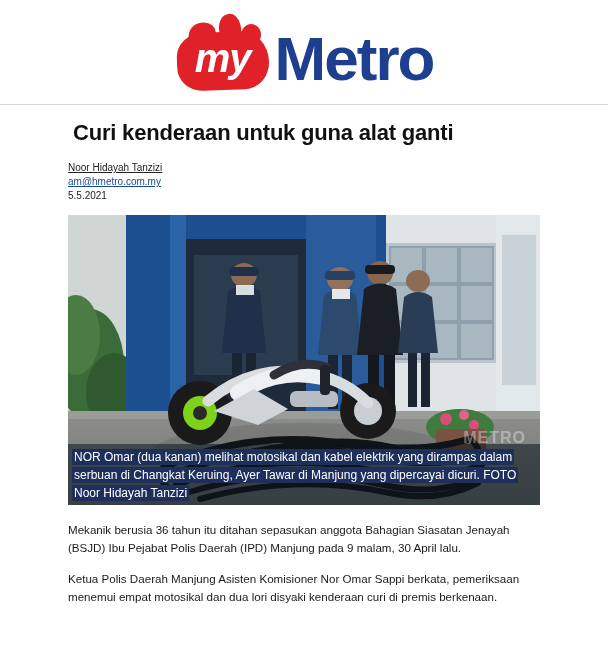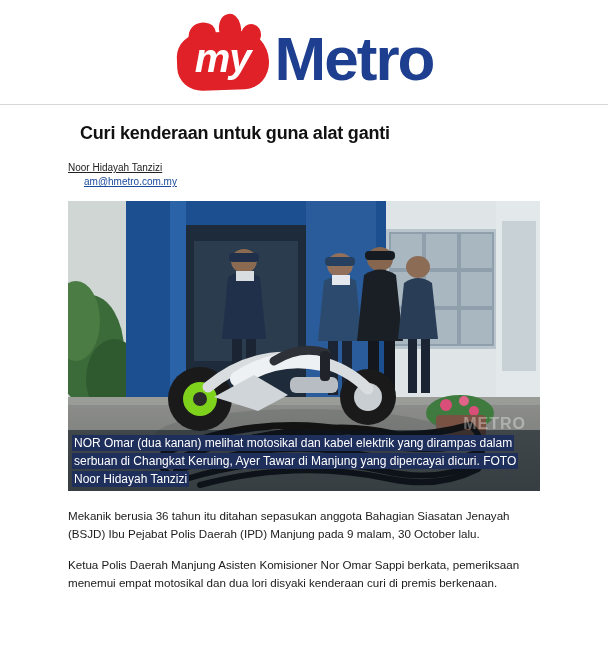--- a/index.html
+++ b/index.html
@@ -117,10 +117,10 @@
     box-sizing: border-box;
   }
   .headline {
-    font-size: 18px;
+    font-size: 22px;
     font-weight: bold;
     color: #111111;
-    margin: 14px 0 14px 12px;
+    margin: 14px 0 14px 5px;
     line-height: 28px;
     letter-spacing: -0.2px;
   }

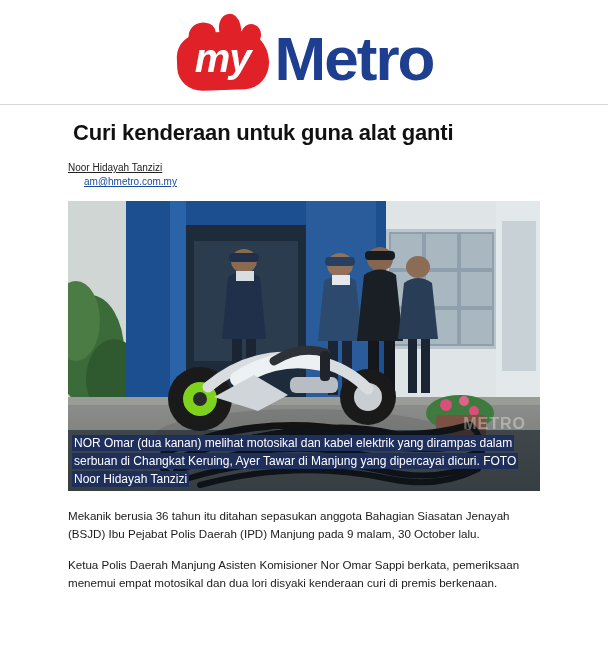--- a/index.html
+++ b/index.html
@@ -138,7 +138,6 @@
     color: #1a4a9c;
     text-decoration: underline;
     display: block;
-    margin-left: 16px;
   }
   .byline .date {
     display: block;

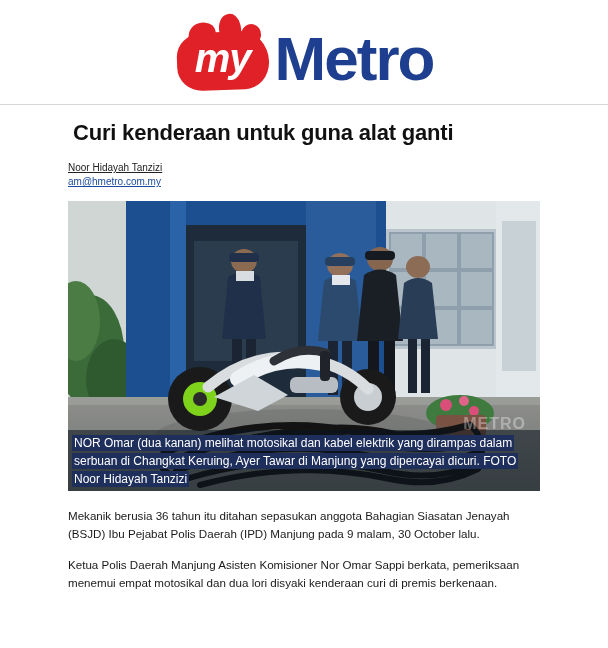--- a/index.html
+++ b/index.html
@@ -220,6 +220,7 @@
     <div class="byline">
       <span class="author">Noor Hidayah Tanzizi</span>
       <span class="email">am@hmetro.com.my</span>
+      <span class="date">5.5.2021</span>
     </div>
 
     <div class="photo">

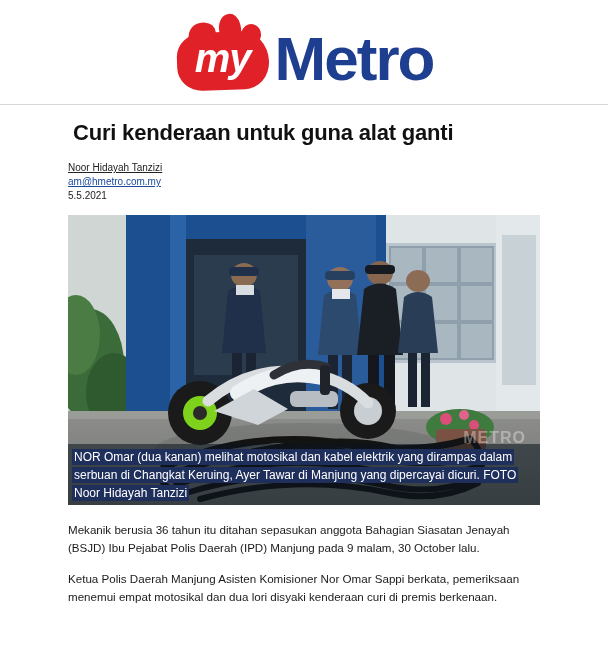--- a/index.html
+++ b/index.html
@@ -342,7 +342,7 @@
     </div>
 
     <div class="body-text">
-      <p>Mekanik berusia 36 tahun itu ditahan sepasukan anggota Bahagian Siasatan Jenayah (BSJD) Ibu Pejabat Polis Daerah (IPD) Manjung pada 9 malam, 30 October lalu.</p>
+      <p>Mekanik berusia 36 tahun itu ditahan sepasukan anggota Bahagian Siasatan Jenayah (BSJD) Ibu Pejabat Polis Daerah (IPD) Manjung pada 9 malam, 30 April lalu.</p>
       <p>Ketua Polis Daerah Manjung Asisten Komisioner Nor Omar Sappi berkata, pemeriksaan menemui empat motosikal dan dua lori disyaki kenderaan curi di premis berkenaan.</p>
     </div>
 

